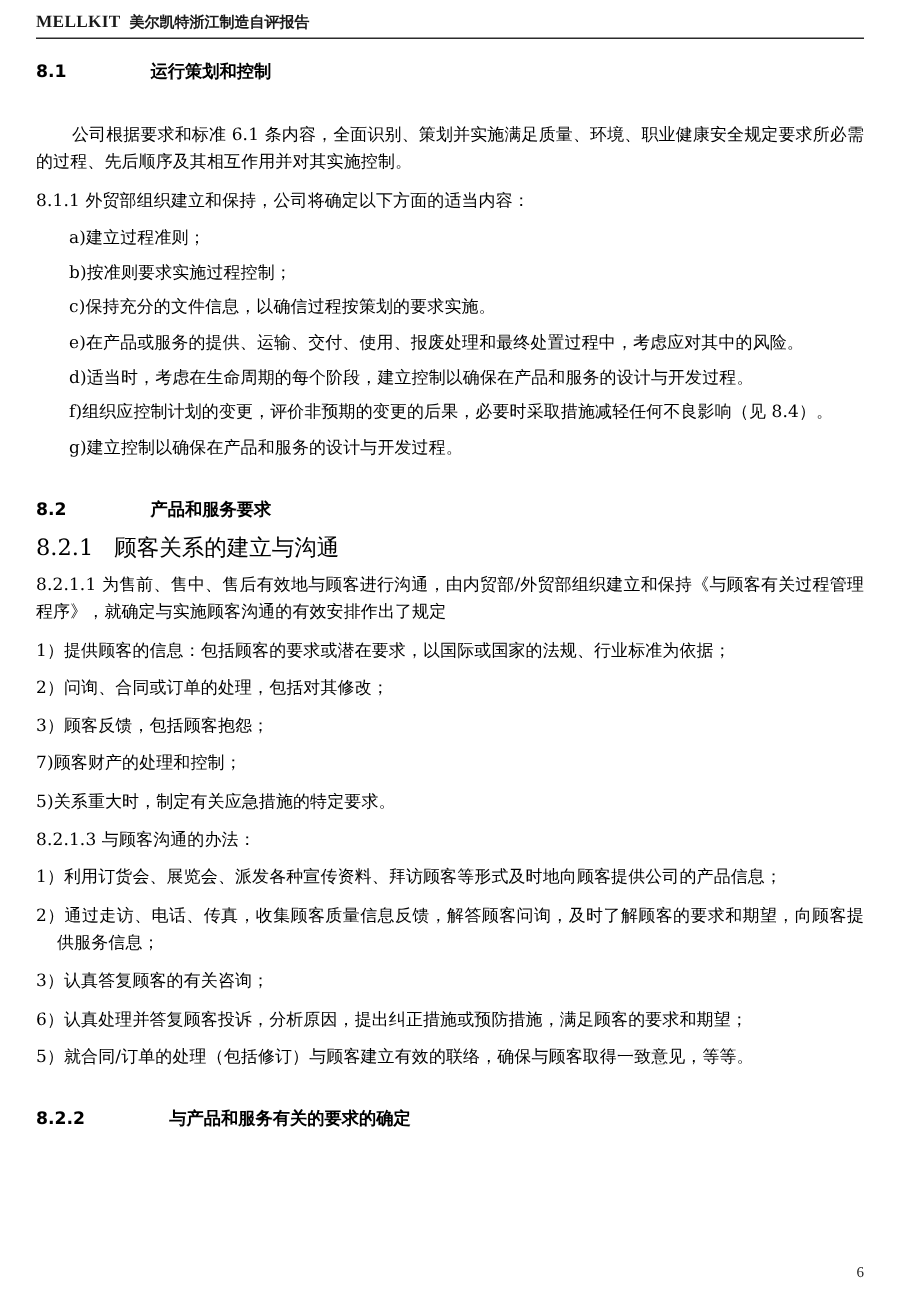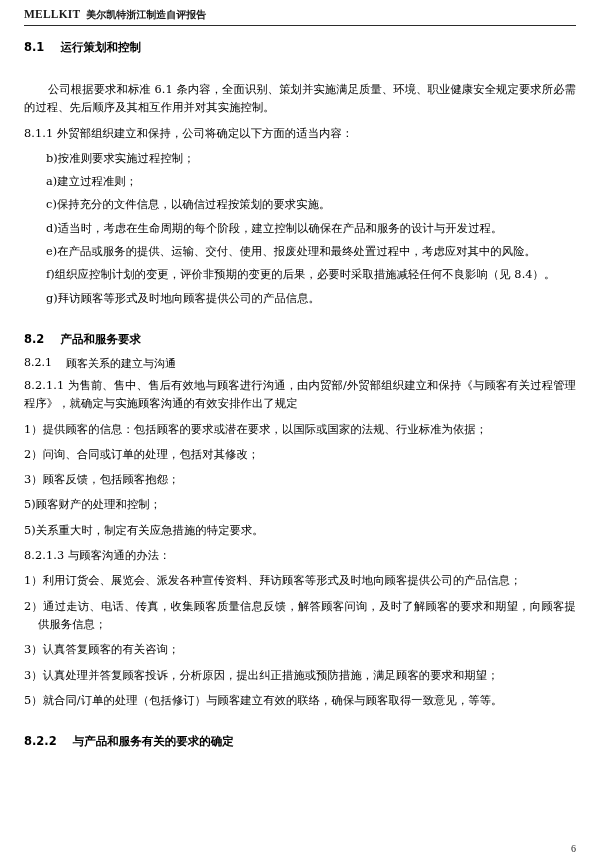--- a/index.html
+++ b/index.html
@@ -52,6 +52,7 @@
     margin: 14px 0 9px 0;
     display: flex;
     align-items: baseline;
+    gap: 40px;
   }
   .sec-head .num {
     margin-right: 16px;

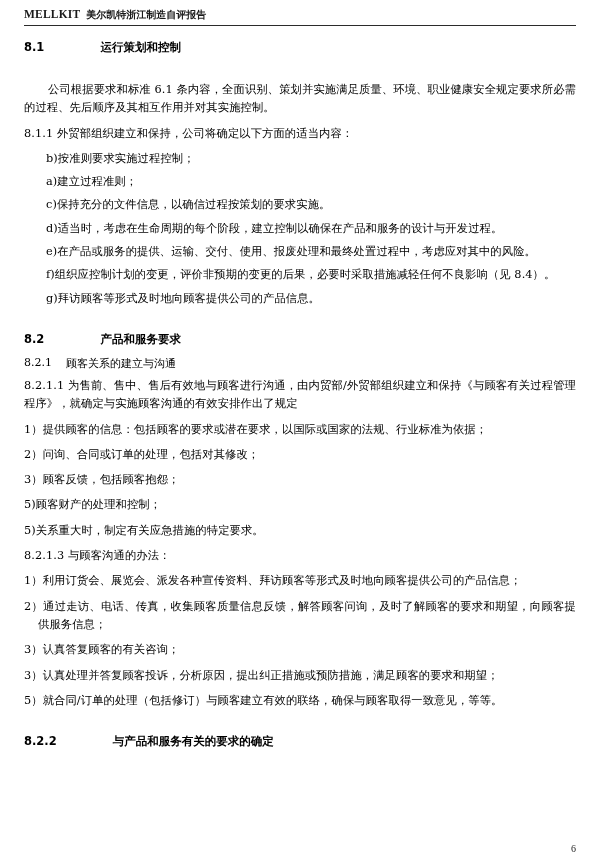--- a/index.html
+++ b/index.html
@@ -116,8 +116,8 @@
 
   <p class="para indent">公司根据要求和标准 6.1 条内容，全面识别、策划并实施满足质量、环境、职业健康安全规定要求所必需的过程、先后顺序及其相互作用并对其实施控制。</p>
   <p class="para">8.1.1 外贸部组织建立和保持，公司将确定以下方面的适当内容：</p>
+  <p class="para sub">a)建立过程准则；</p>
   <p class="para sub">b)按准则要求实施过程控制；</p>
-  <p class="para sub">a)建立过程准则；</p>
   <p class="para sub">c)保持充分的文件信息，以确信过程按策划的要求实施。</p>
   <p class="para sub">d)适当时，考虑在生命周期的每个阶段，建立控制以确保在产品和服务的设计与开发过程。</p>
   <p class="para sub">e)在产品或服务的提供、运输、交付、使用、报废处理和最终处置过程中，考虑应对其中的风险。</p>

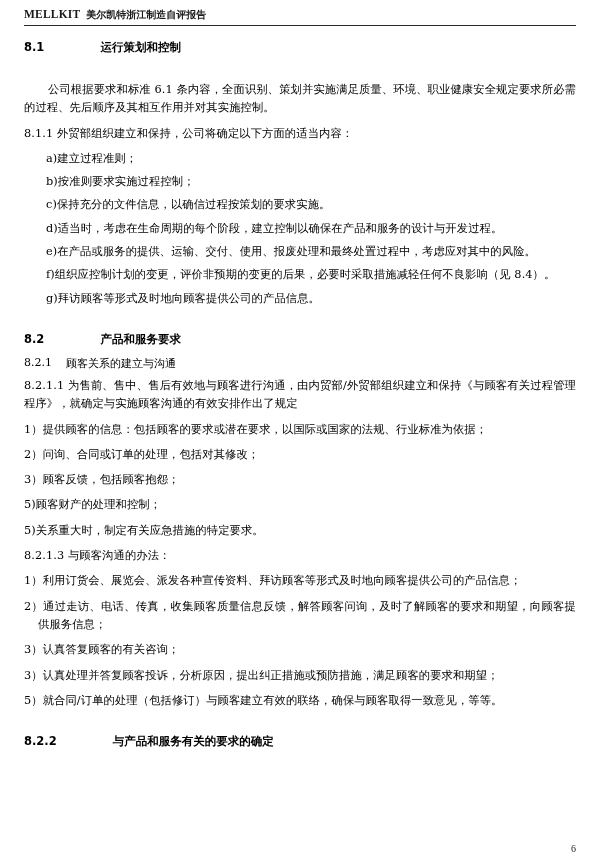--- a/index.html
+++ b/index.html
@@ -119,8 +119,8 @@
   <p class="para sub">a)建立过程准则；</p>
   <p class="para sub">b)按准则要求实施过程控制；</p>
   <p class="para sub">c)保持充分的文件信息，以确信过程按策划的要求实施。</p>
+  <p class="para sub">e)在产品或服务的提供、运输、交付、使用、报废处理和最终处置过程中，考虑应对其中的风险。</p>
   <p class="para sub">d)适当时，考虑在生命周期的每个阶段，建立控制以确保在产品和服务的设计与开发过程。</p>
-  <p class="para sub">e)在产品或服务的提供、运输、交付、使用、报废处理和最终处置过程中，考虑应对其中的风险。</p>
   <p class="para sub">f)组织应控制计划的变更，评价非预期的变更的后果，必要时采取措施减轻任何不良影响（见 8.4）。</p>
   <p class="para sub">g)拜访顾客等形式及时地向顾客提供公司的产品信息。</p>
 

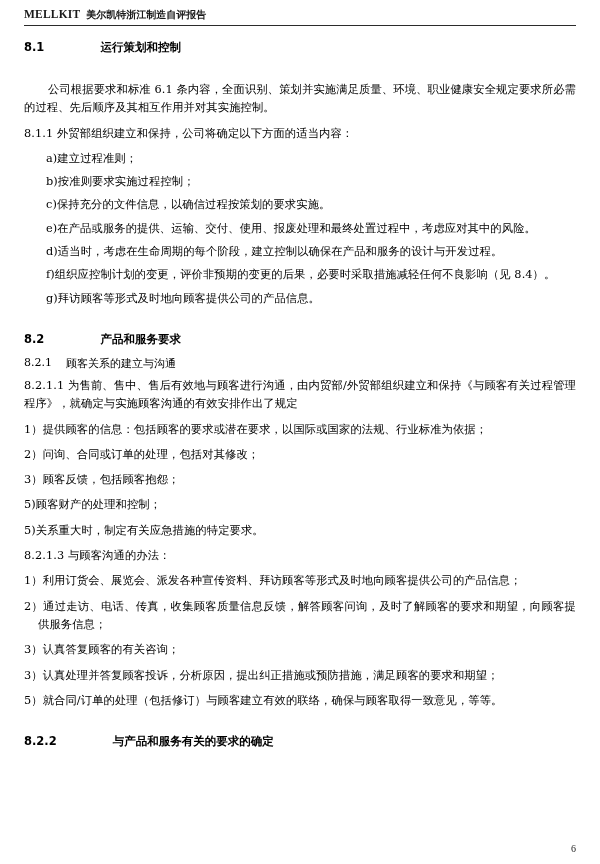--- a/index.html
+++ b/index.html
@@ -122,7 +122,7 @@
   <p class="para sub">e)在产品或服务的提供、运输、交付、使用、报废处理和最终处置过程中，考虑应对其中的风险。</p>
   <p class="para sub">d)适当时，考虑在生命周期的每个阶段，建立控制以确保在产品和服务的设计与开发过程。</p>
   <p class="para sub">f)组织应控制计划的变更，评价非预期的变更的后果，必要时采取措施减轻任何不良影响（见 8.4）。</p>
-  <p class="para sub">g)拜访顾客等形式及时地向顾客提供公司的产品信息。</p>
+  <p class="para sub">g)建立控制以确保在产品和服务的设计与开发过程。</p>
 
   <div class="sec-head tight">
     <span class="num">8.2</span>

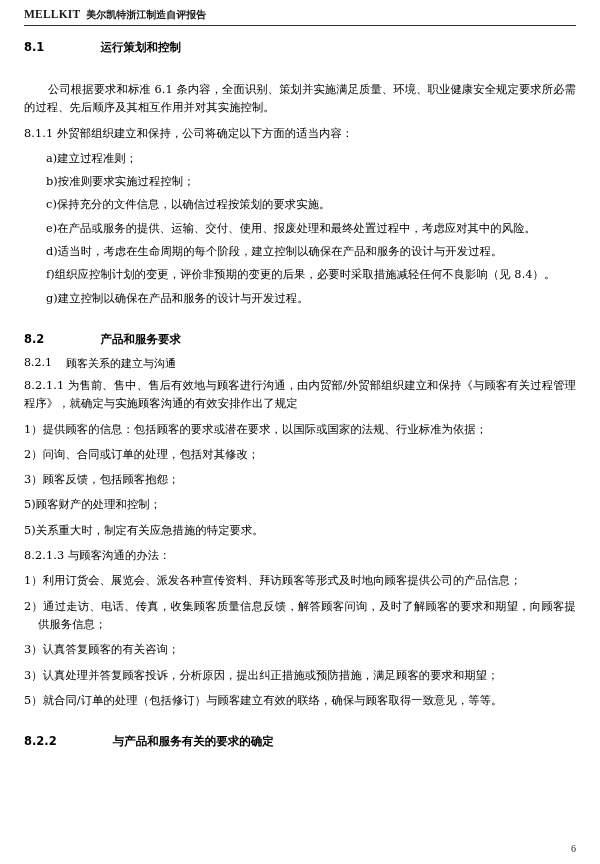--- a/index.html
+++ b/index.html
@@ -81,7 +81,7 @@
     margin-bottom: 5px;
   }
   .subsec {
-    font-size: 11px;
+    font-size: 15px;
     margin: 3px 0 6px 0;
     display: flex;
     text-align: right;

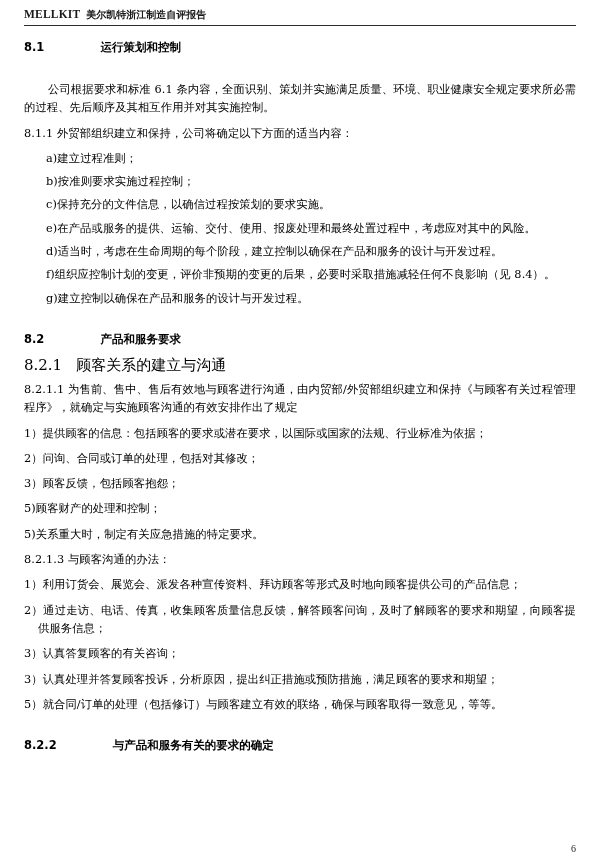--- a/index.html
+++ b/index.html
@@ -138,7 +138,7 @@
   <p class="para hang2">1）提供顾客的信息：包括顾客的要求或潜在要求，以国际或国家的法规、行业标准为依据；</p>
   <p class="para hang2">2）问询、合同或订单的处理，包括对其修改；</p>
   <p class="para hang2">3）顾客反馈，包括顾客抱怨；</p>
-  <p class="para hang2">5)顾客财产的处理和控制；</p>
+  <p class="para hang2">7)顾客财产的处理和控制；</p>
   <p class="para hang2">5)关系重大时，制定有关应急措施的特定要求。</p>
   <p class="para">8.2.1.3 与顾客沟通的办法：</p>
   <p class="para hang2">1）利用订货会、展览会、派发各种宣传资料、拜访顾客等形式及时地向顾客提供公司的产品信息；</p>

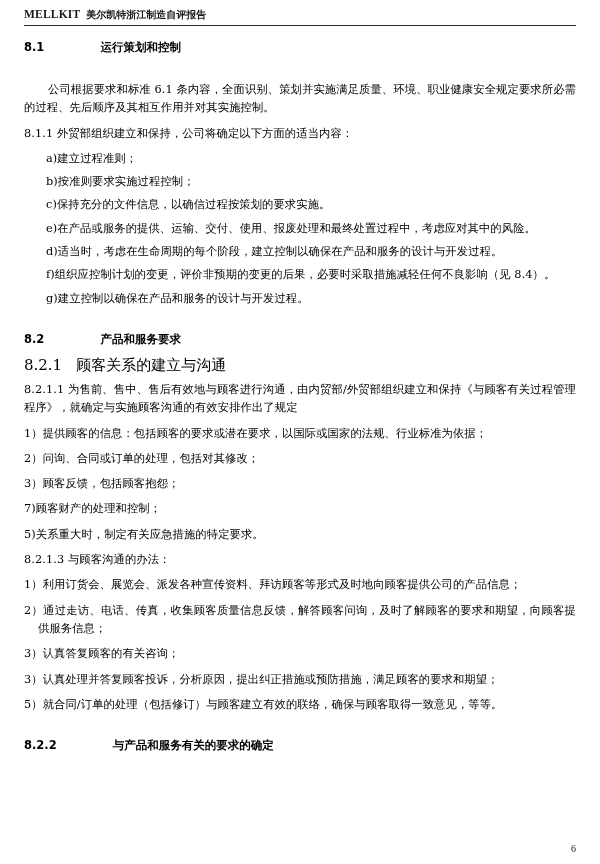--- a/index.html
+++ b/index.html
@@ -144,7 +144,7 @@
   <p class="para hang2">1）利用订货会、展览会、派发各种宣传资料、拜访顾客等形式及时地向顾客提供公司的产品信息；</p>
   <p class="para hang2">2）通过走访、电话、传真，收集顾客质量信息反馈，解答顾客问询，及时了解顾客的要求和期望，向顾客提供服务信息；</p>
   <p class="para hang2">3）认真答复顾客的有关咨询；</p>
-  <p class="para hang2">3）认真处理并答复顾客投诉，分析原因，提出纠正措施或预防措施，满足顾客的要求和期望；</p>
+  <p class="para hang2">6）认真处理并答复顾客投诉，分析原因，提出纠正措施或预防措施，满足顾客的要求和期望；</p>
   <p class="para hang2">5）就合同/订单的处理（包括修订）与顾客建立有效的联络，确保与顾客取得一致意见，等等。</p>
 
   <div class="sec-head tight">

